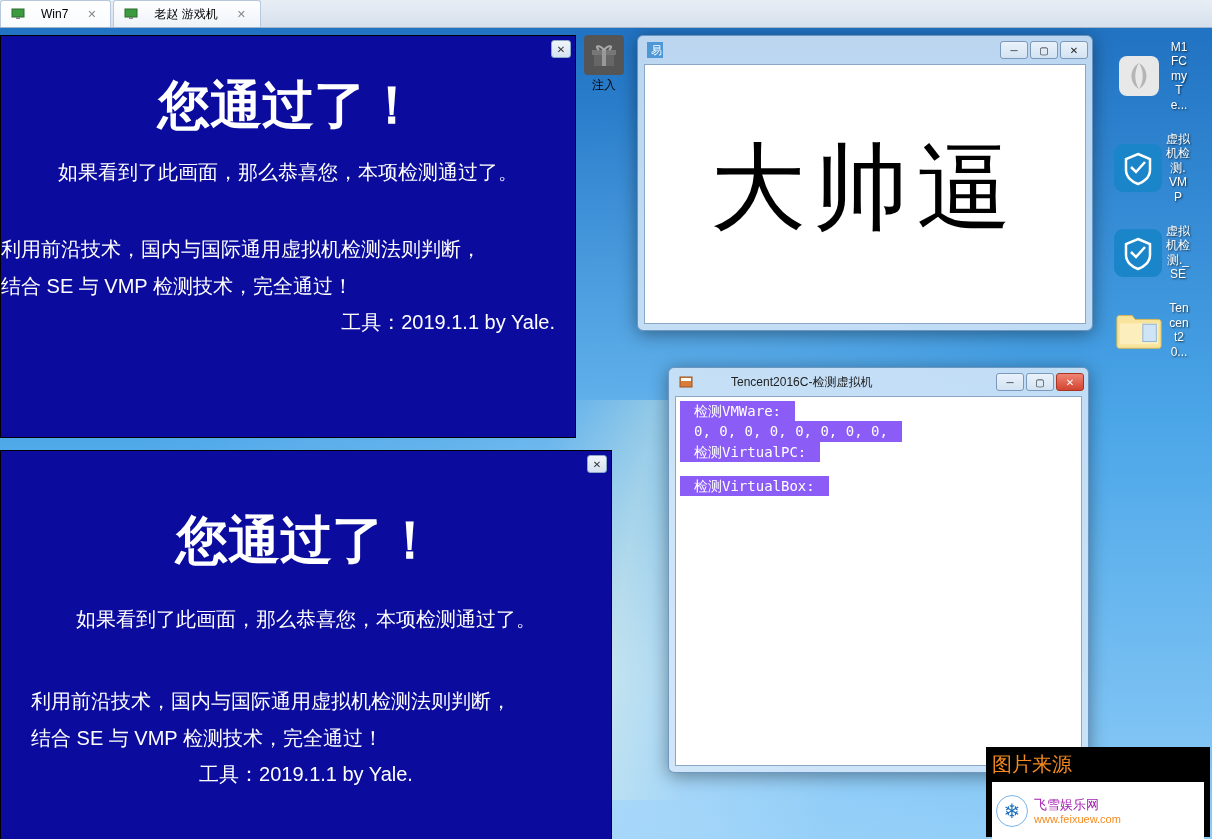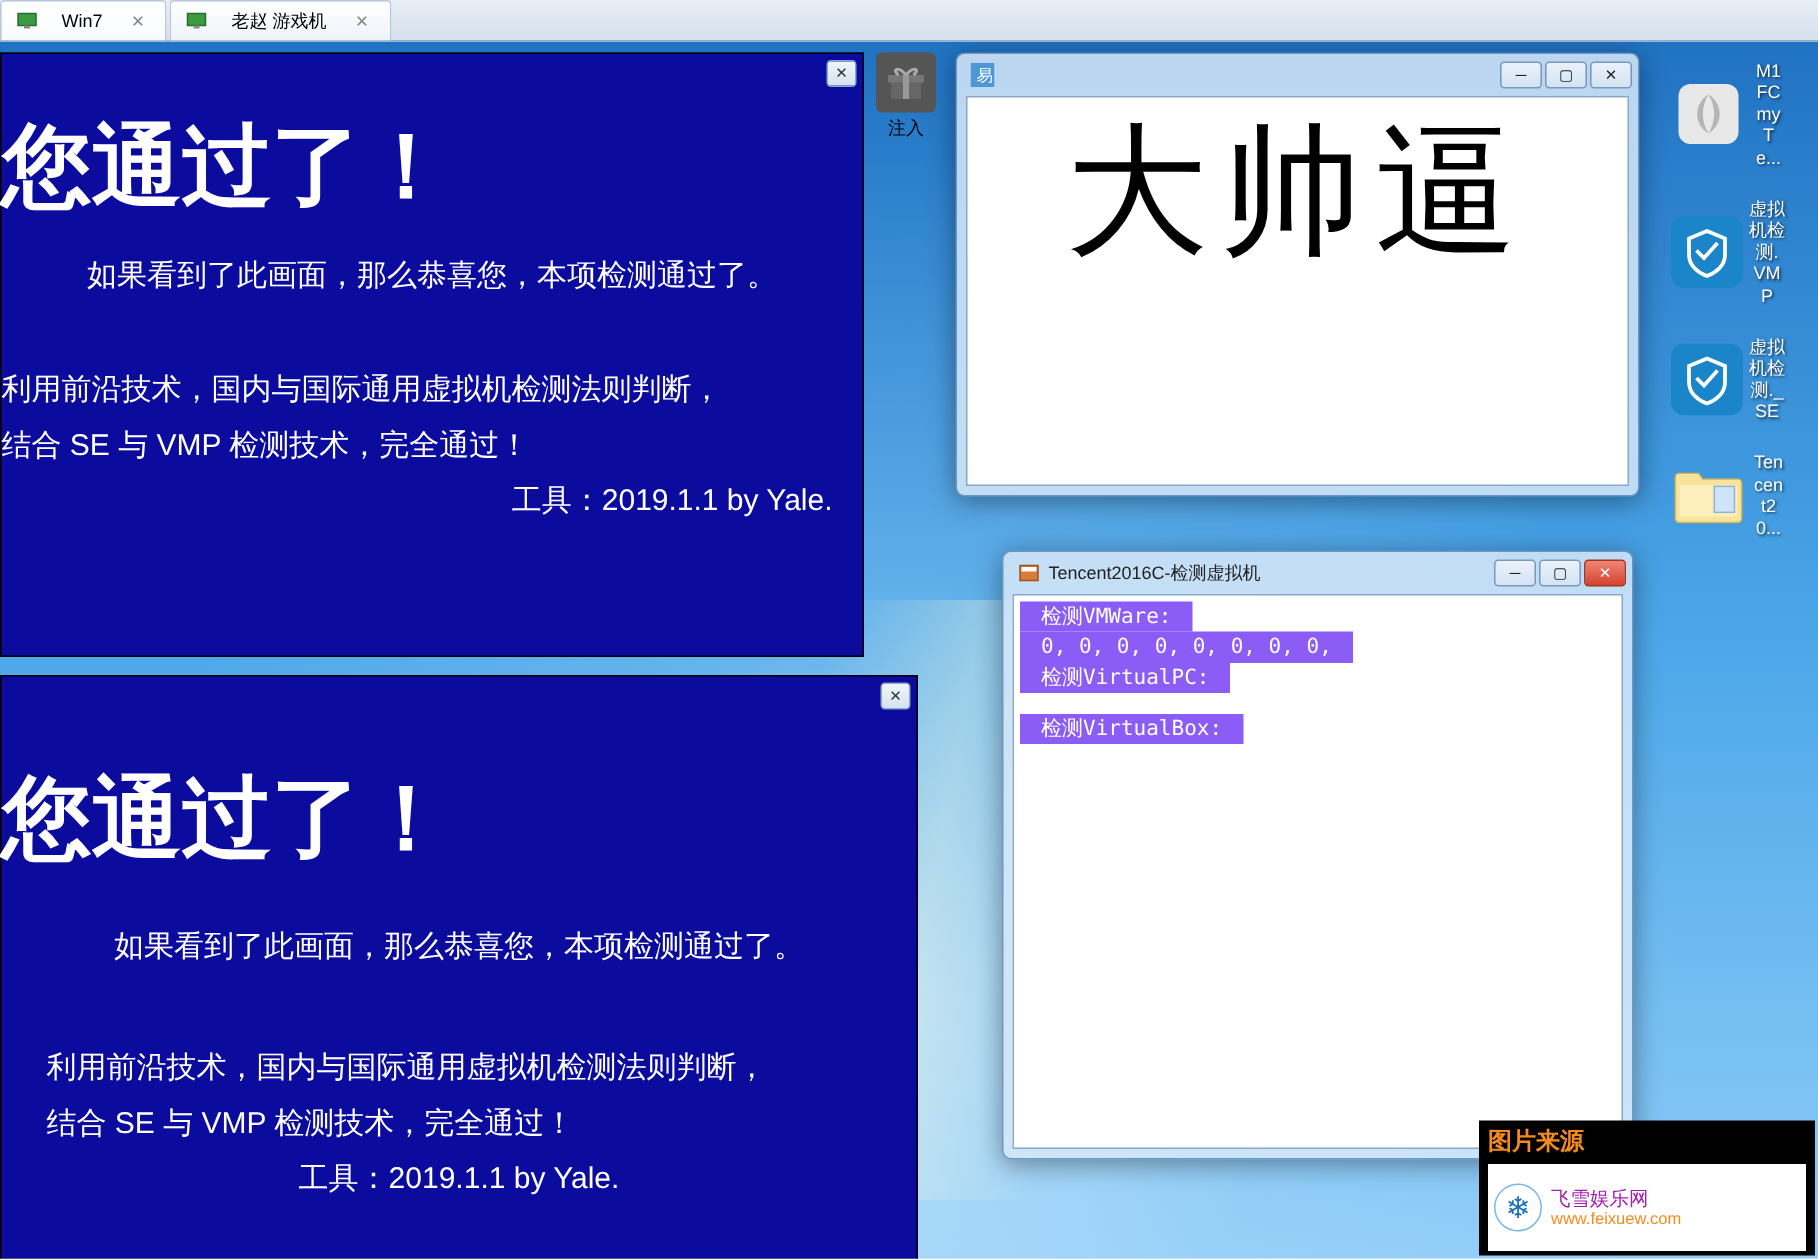--- a/index.html
+++ b/index.html
@@ -150,9 +150,9 @@
   border: 1px solid #000;
 }
 .verify-title {
-  font-size: 60px;
+  font-size: 52px;
   font-weight: bold;
-  text-align: left;
+  text-align: center;
   margin-top: 35px;
 }
 .verify-sub {

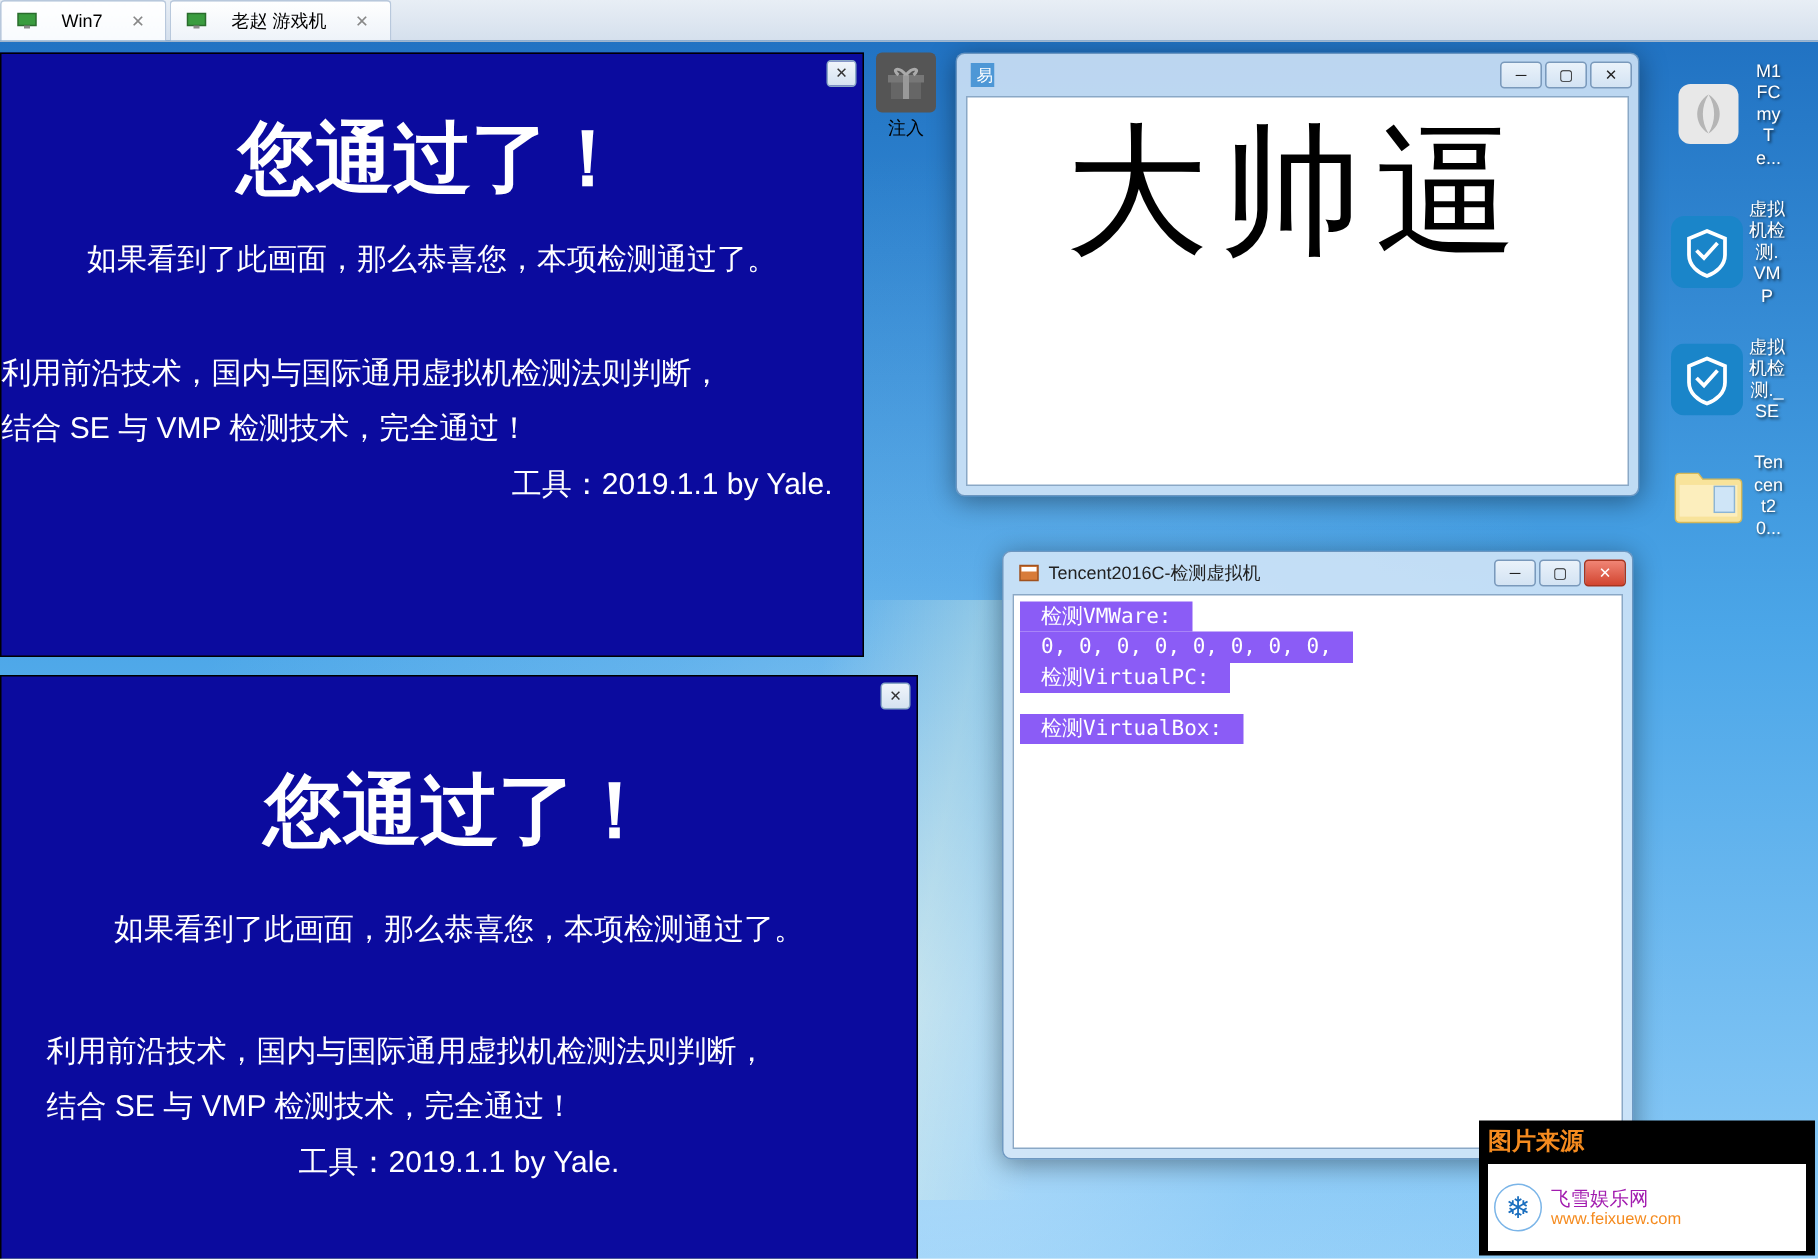--- a/index.html
+++ b/index.html
@@ -215,6 +215,7 @@
   font-weight: normal;
   letter-spacing: 8px;
   text-align: center;
+  padding-top: 60px;
 }
 
 

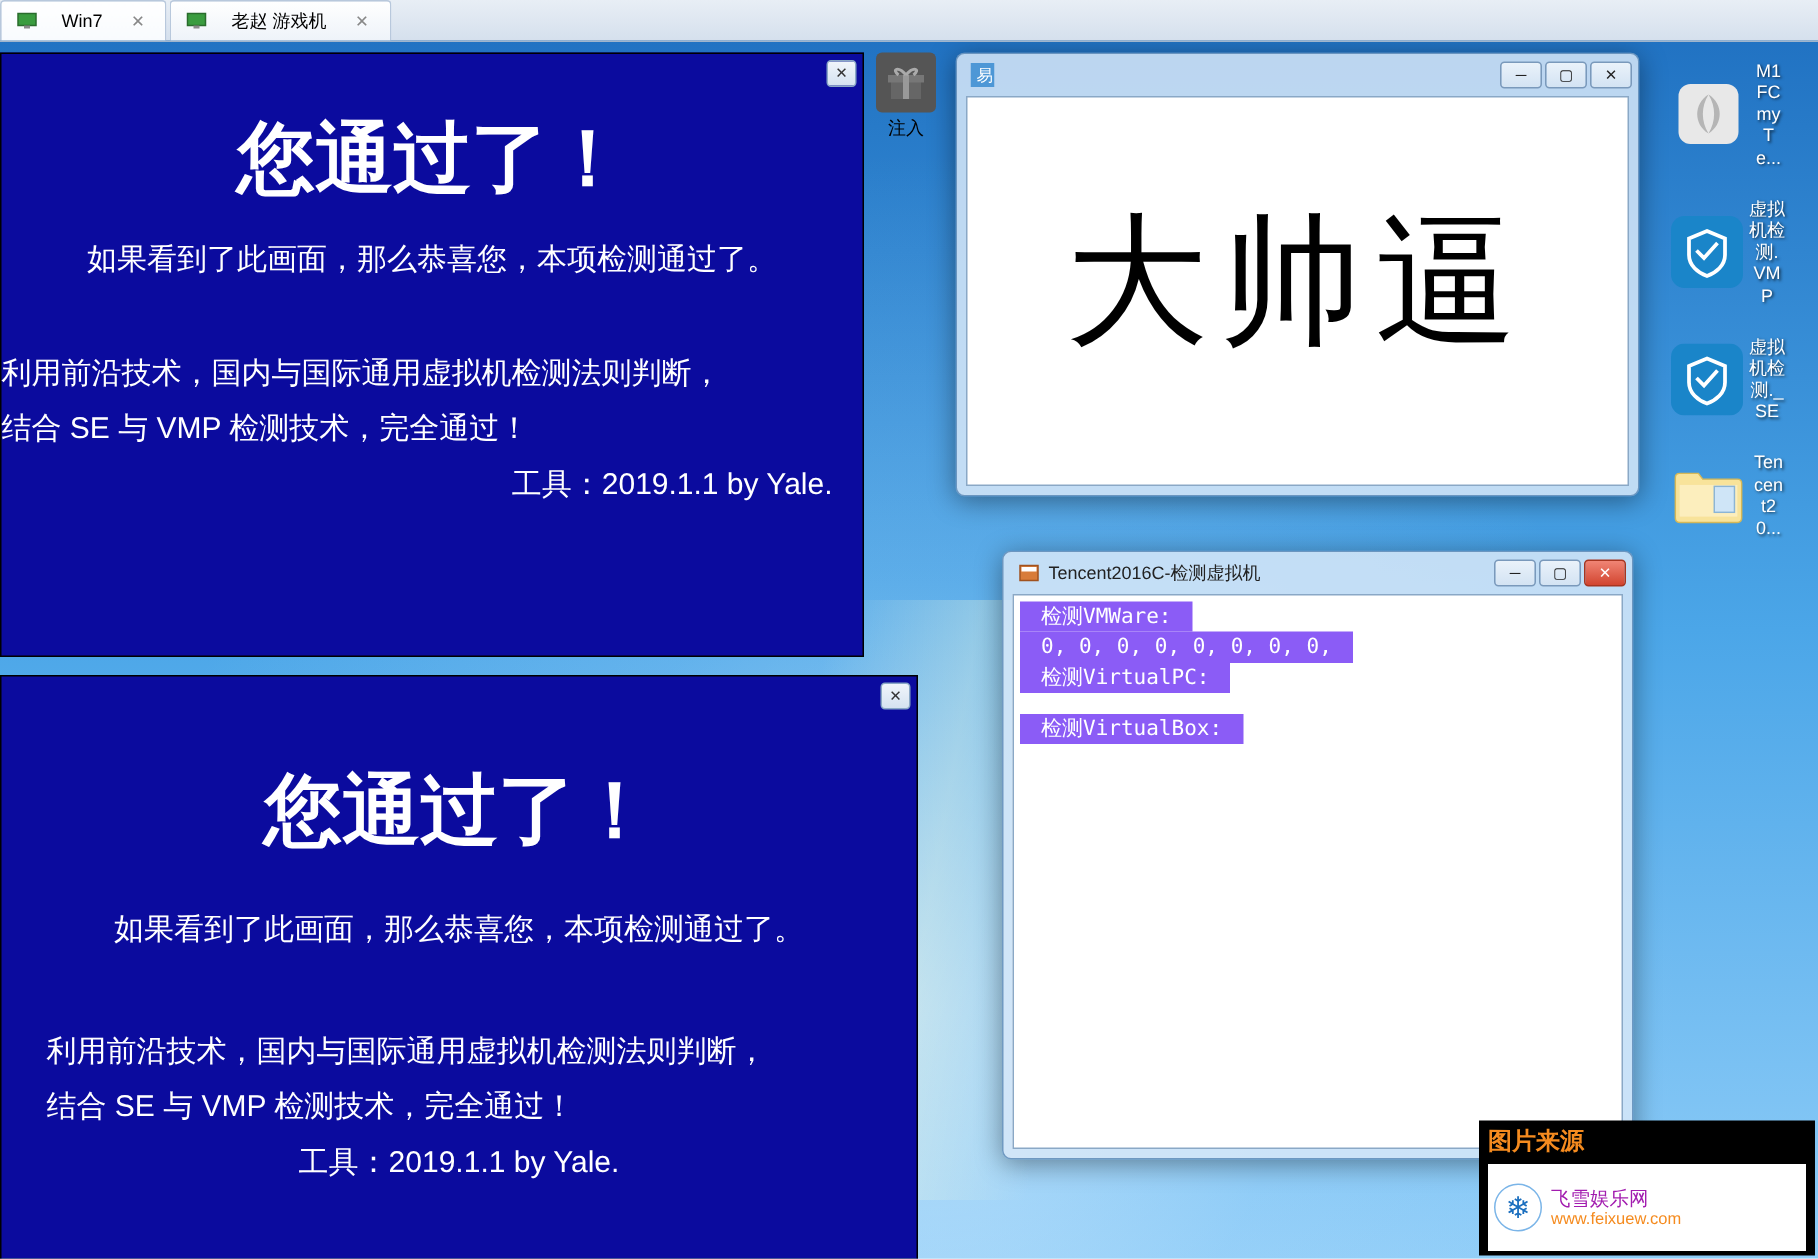--- a/index.html
+++ b/index.html
@@ -118,7 +118,7 @@
   color: #222;
 }
 .win-title-icon { width: 16px; height: 16px; margin: 0 5px; }
-.win-title-text { flex: 1; }
+.win-title-text { flex: 1; margin-left: 32px; }
 .win-btns { display: flex; gap: 2px; }
 .win-btn {
   width: 28px; height: 18px;

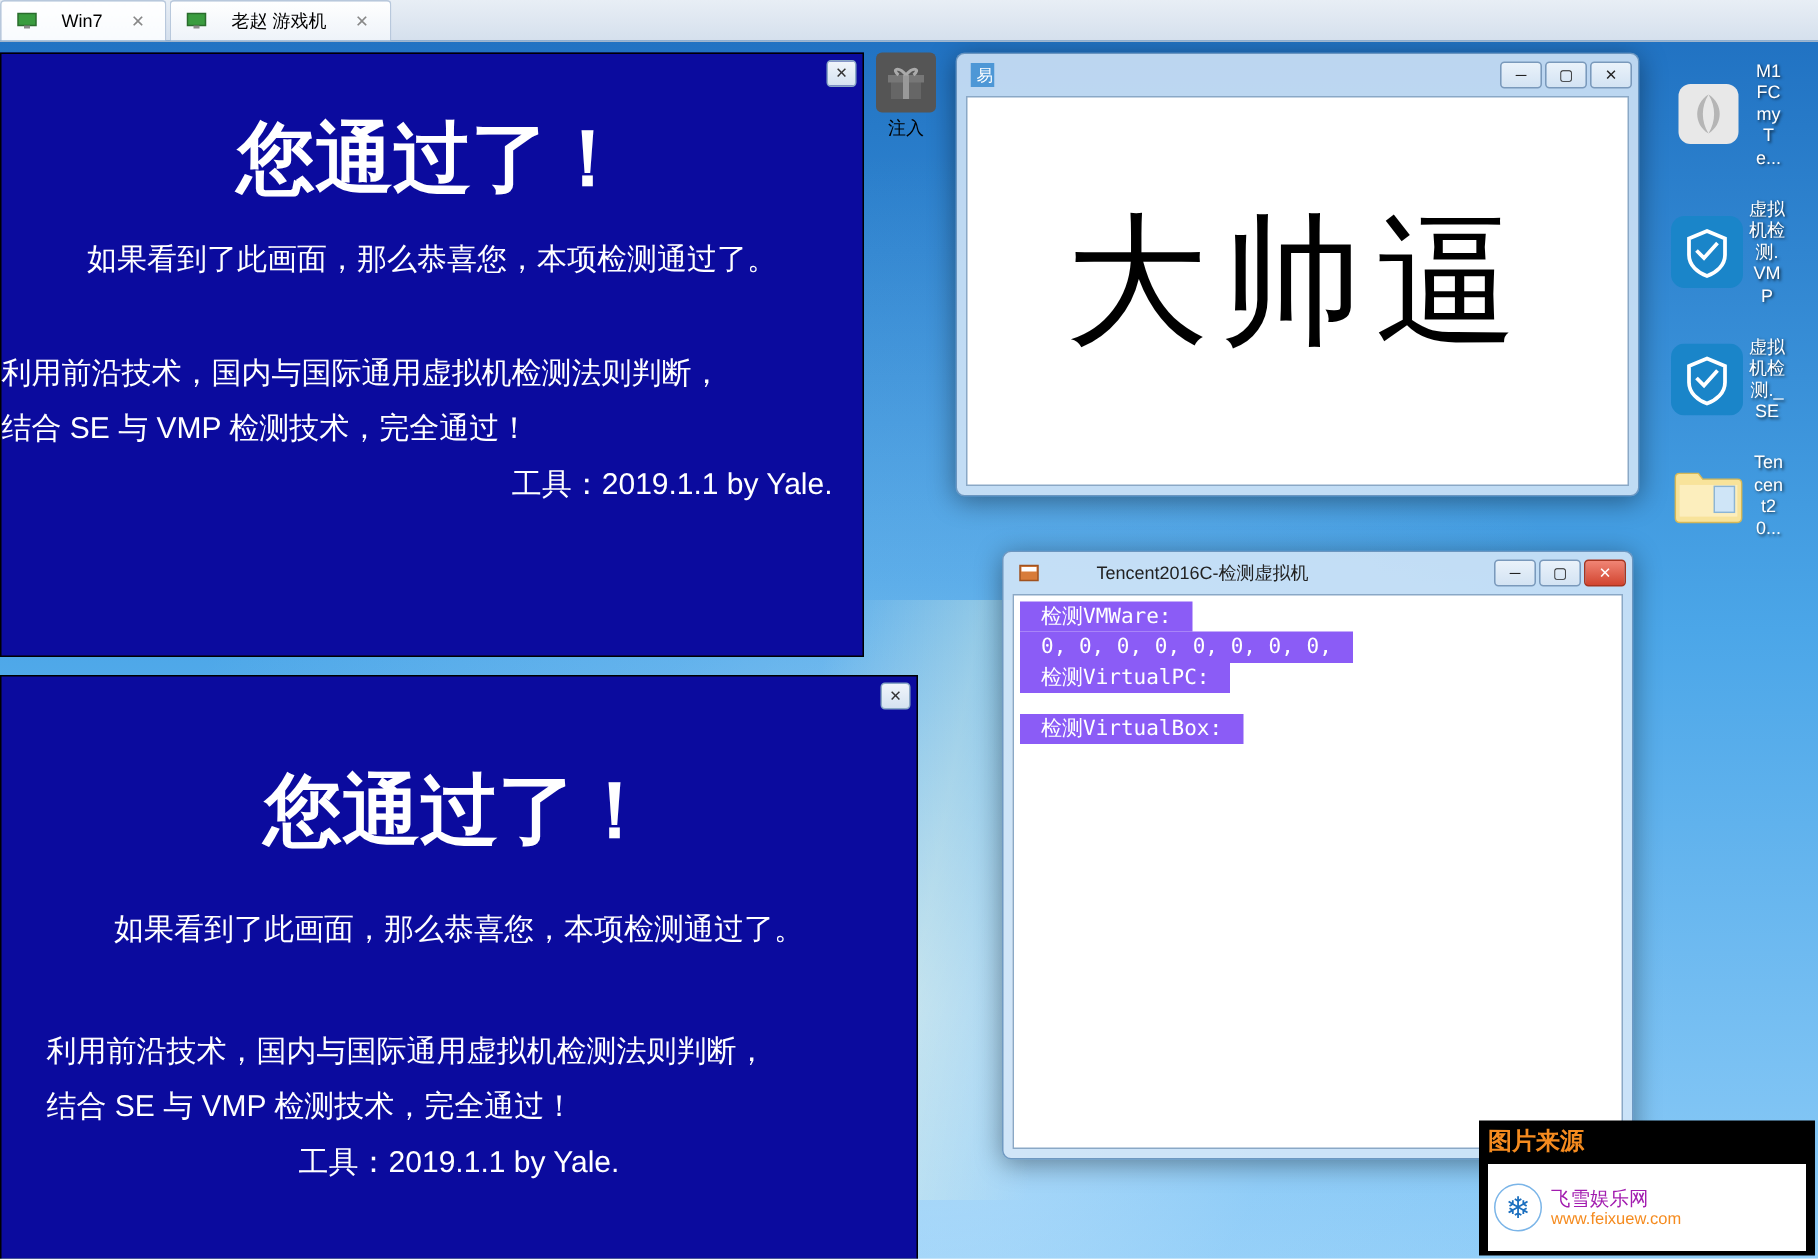--- a/index.html
+++ b/index.html
@@ -243,7 +243,7 @@
   z-index: 50;
   padding: 4px 6px;
 }
-.wm-title { color: #f58b1f; font-size: 16px; font-weight: bold; }
+.wm-title { color: #f58b1f; font-size: 20px; font-weight: normal; }
 .wm-body {
   background: #fff;
   margin-top: 4px;

